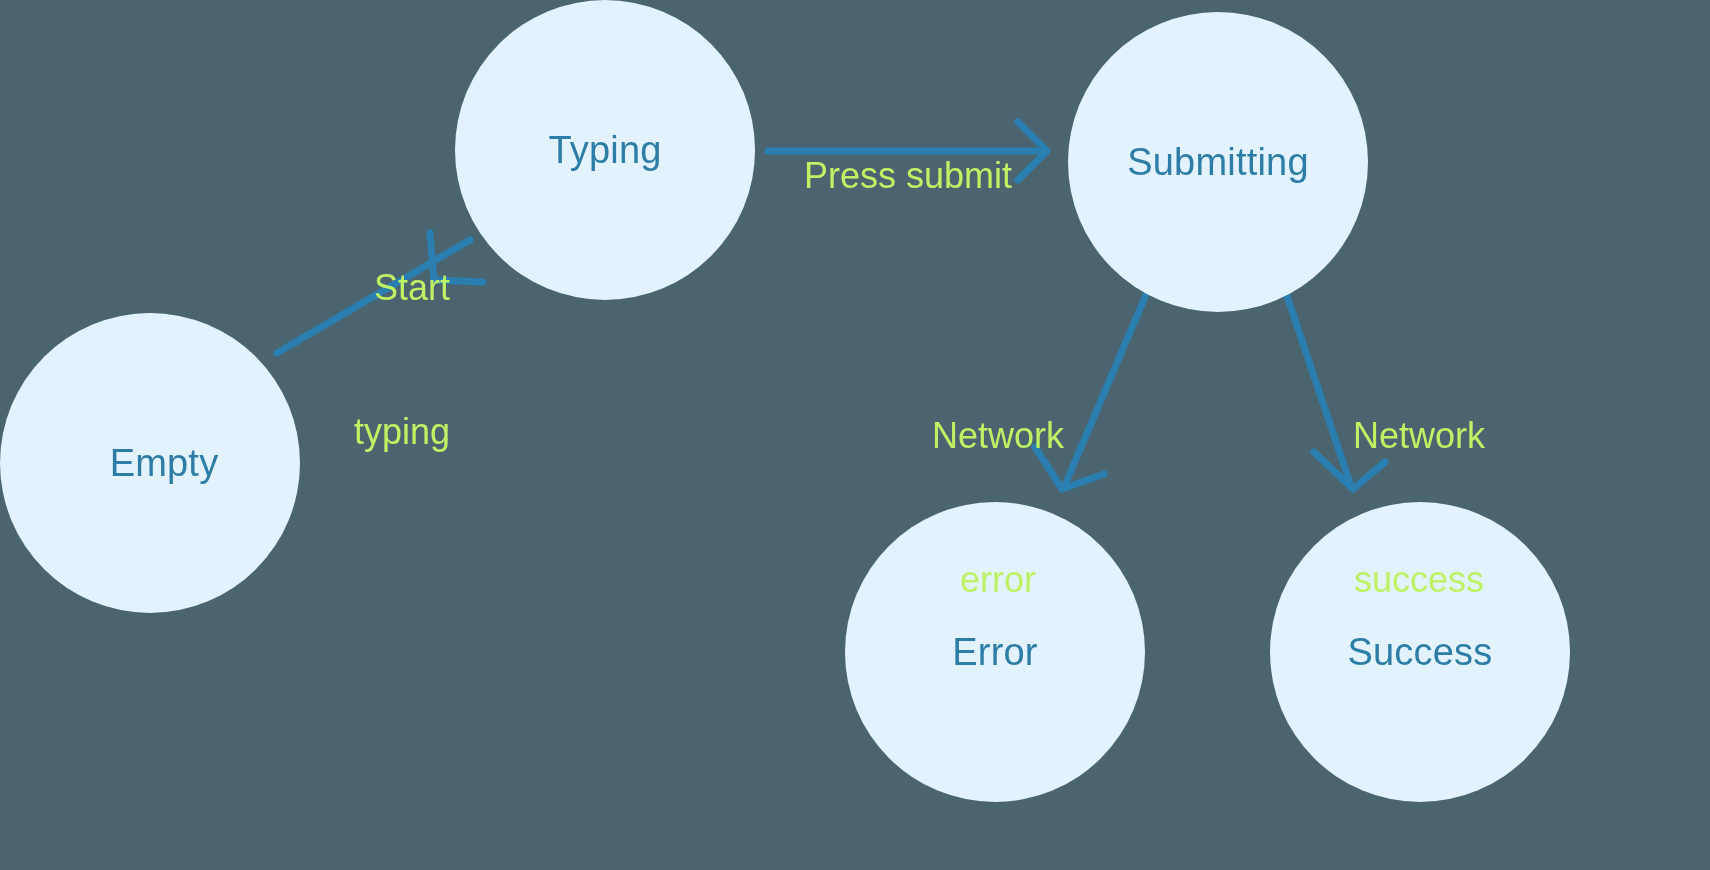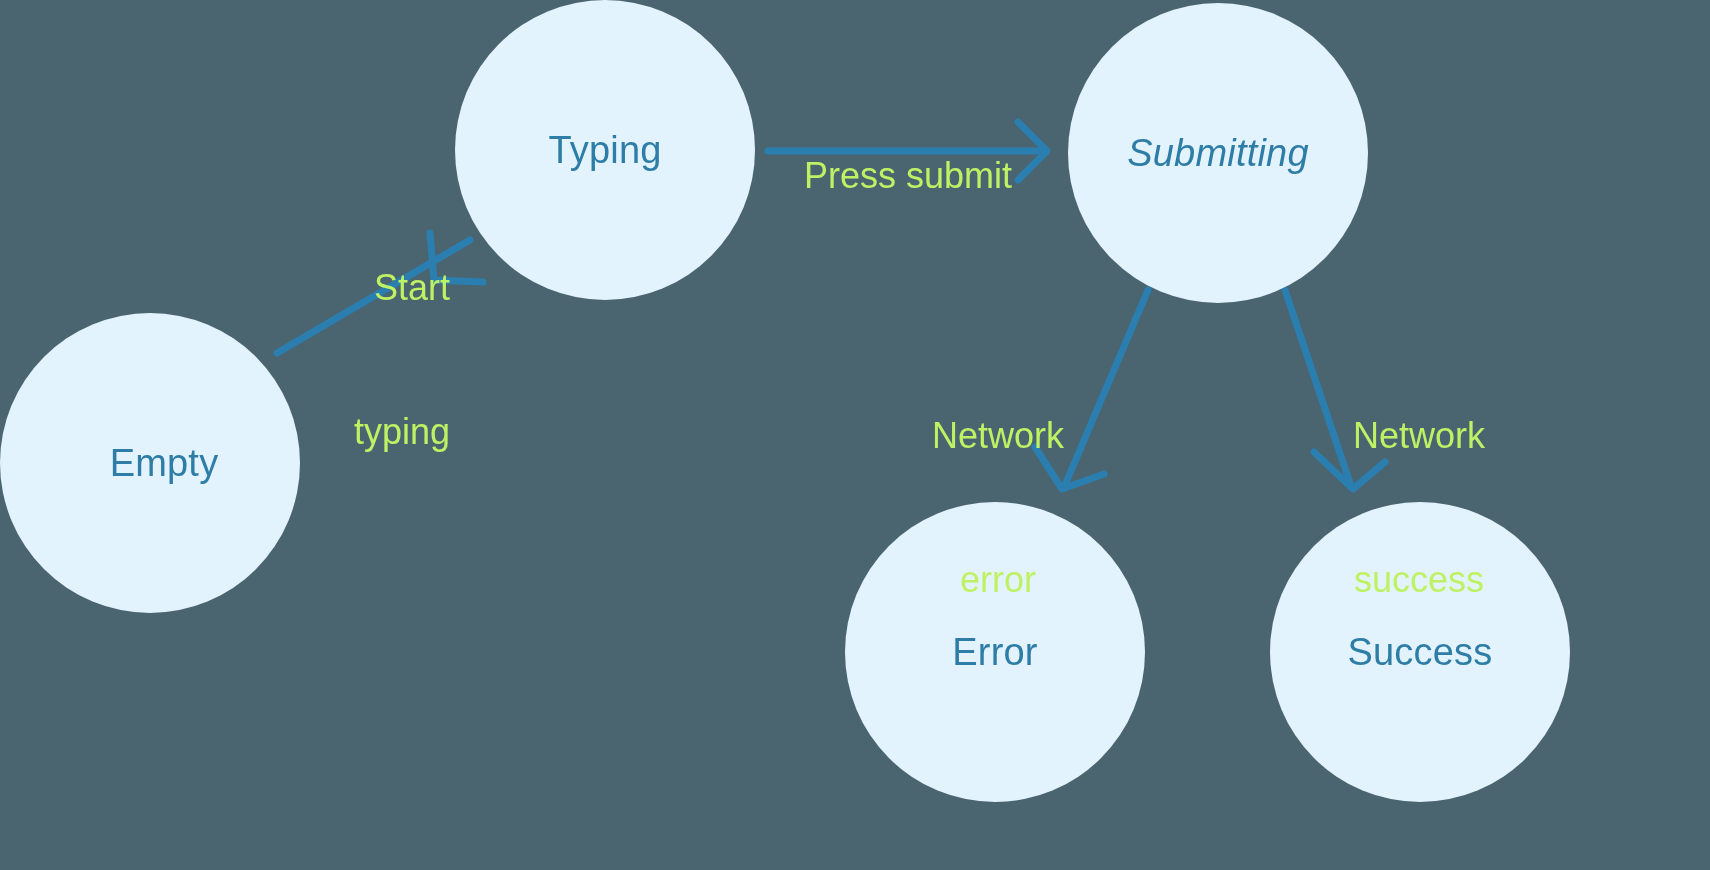--- a/index.html
+++ b/index.html
@@ -90,7 +90,7 @@
     <span class="node-label">Typing</span>
   </div>
 
-  <div class="node" style="left:1068px; top:3px; width:300px; height:300px;font-style:italic;">
+  <div class="node" style="left:1068px; top:12px; width:300px; height:300px;">
     <span class="node-label">Submitting</span>
   </div>
 

